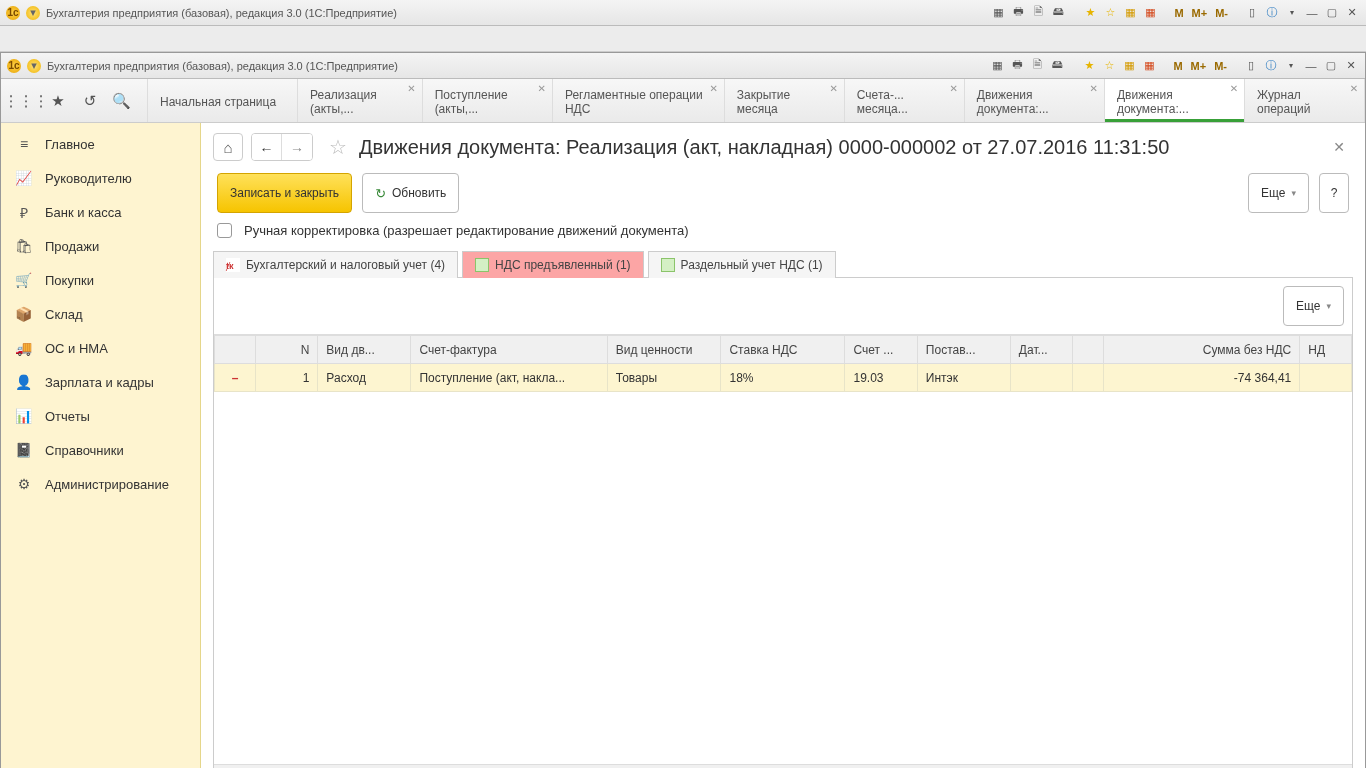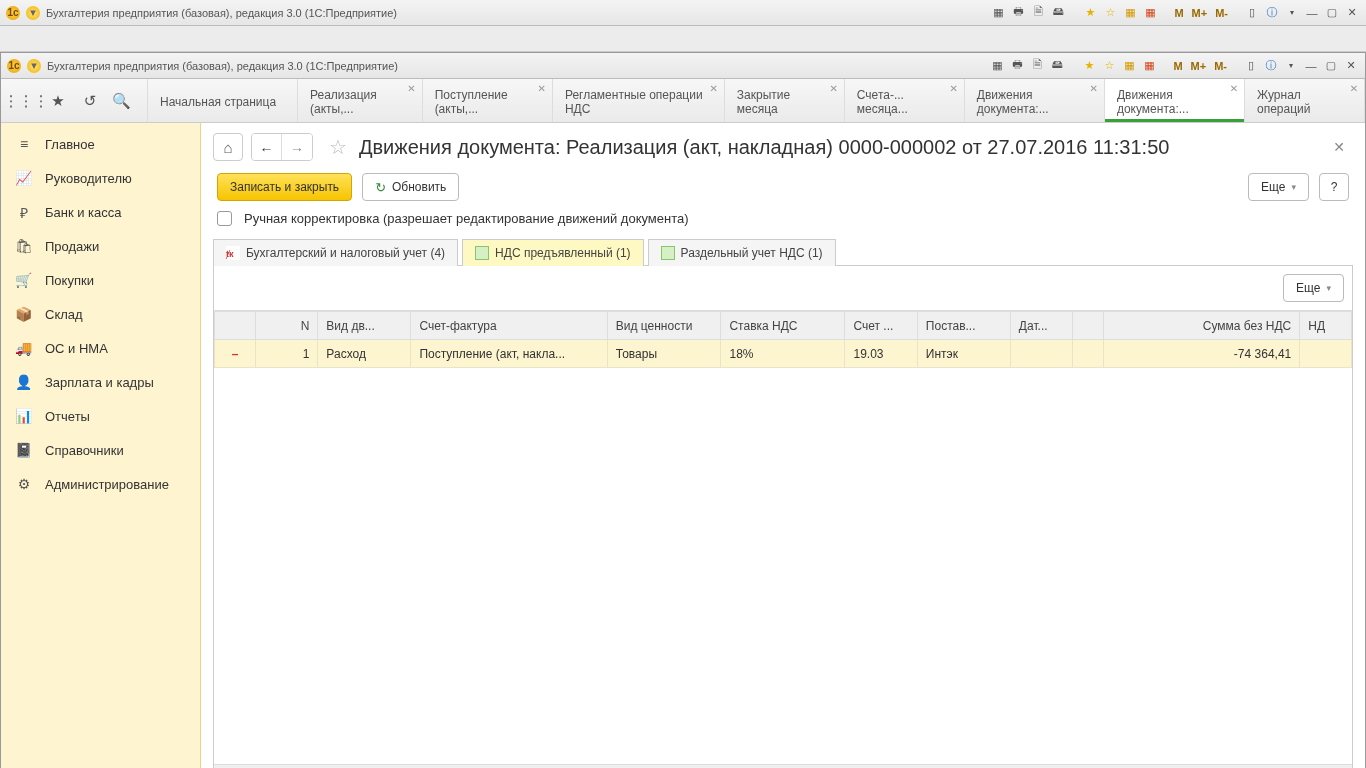--- a/index.html
+++ b/index.html
@@ -48,7 +48,7 @@
 .doc-close { margin-left:auto; font-size:14px; color:#888; cursor:pointer; padding:4px; }
 
 .toolbar-row { display:flex; align-items:center; gap:10px; padding: 4px 16px 10px 16px; }
-.btn { height:28px; padding:0 12px; border:1px solid #bbb; border-radius:4px; background:#fff; font-size:12px; cursor:pointer; display:inline-flex; align-items:center; gap:6px; color:#333; }
+.btn { height:40px; padding:0 12px; border:1px solid #bbb; border-radius:4px; background:#fff; font-size:12px; cursor:pointer; display:inline-flex; align-items:center; gap:6px; color:#333; }
 .btn.primary { background: linear-gradient(#ffe15a,#f6c400); border-color:#d4a400; font-weight:normal; }
 .btn.refresh::before { content:"↻"; color:#3a8a3a; font-size:13px; }
 .btn.more::after { content:" ▾"; color:#888; font-size:9px; }

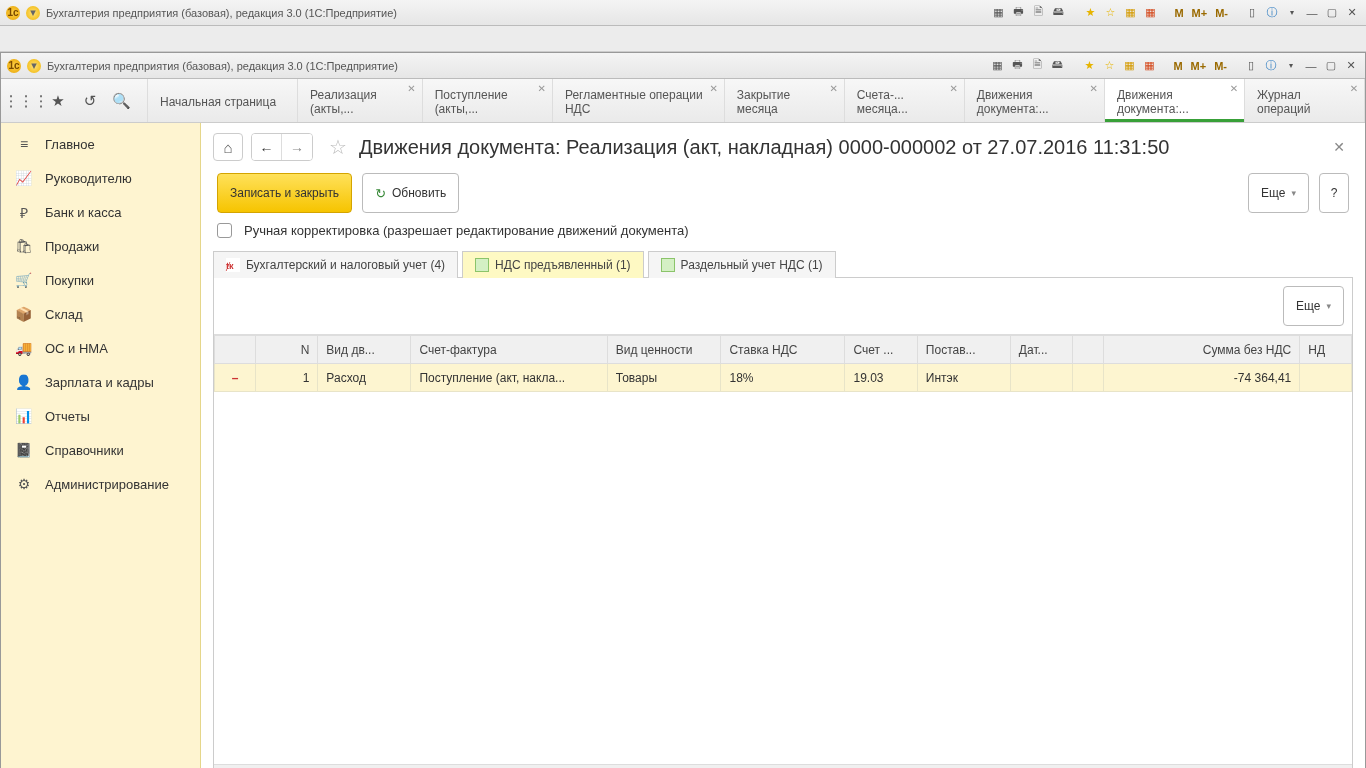--- a/index.html
+++ b/index.html
@@ -61,7 +61,7 @@
 
 .subtabs { display:flex; gap:4px; padding: 0 12px; }
 .subtab { border:1px solid #ccc; border-bottom:none; border-radius:0; background:#f5f5f5; padding:6px 12px; font-size:12px; color:#444; cursor:pointer; display:flex; align-items:center; gap:6px; position:relative; top:1px; }
-.subtab.active { background:#fef9c3; border-color:#ccc; z-index:2; }
+.subtab.active { background:#fca5a5; border-color:#ccc; z-index:2; }
 .subtab-icon { width:14px; height:14px; display:inline-block; }
 .sti-red { background:linear-gradient(#fff,#fff); position:relative; }
 .sti-red::before { content:"ⱦк"; font-size:9px; color:#c33; font-weight:bold; }

